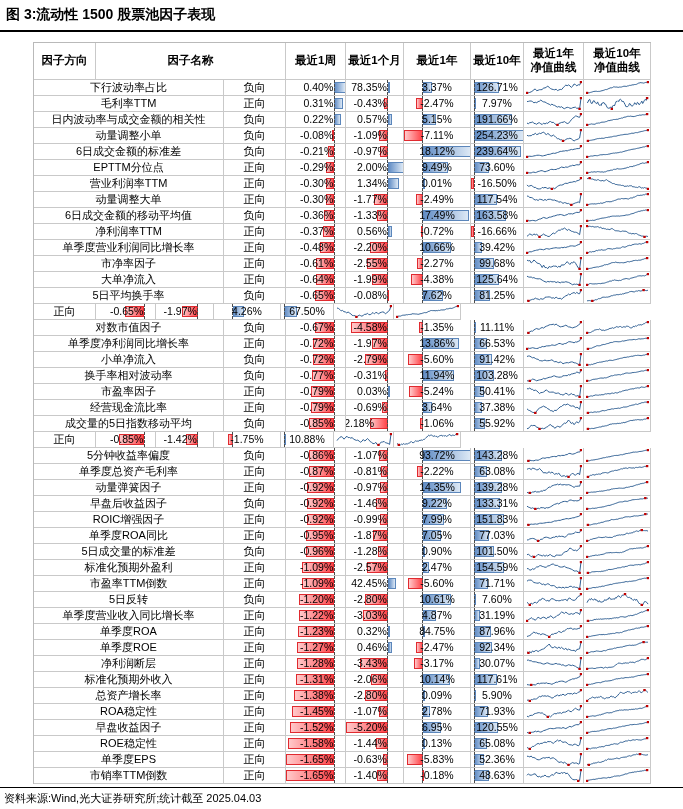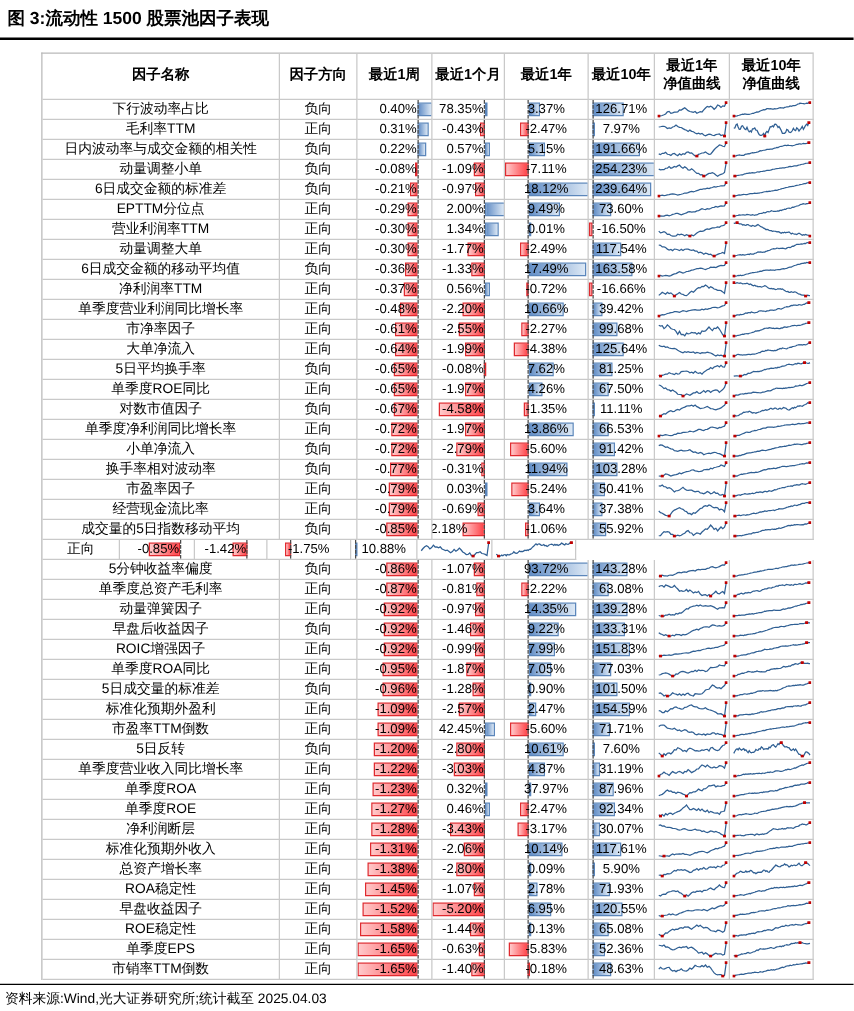--- a/index.html
+++ b/index.html
@@ -31,8 +31,8 @@
 
 <div class="ftable">
   <div class="tr">
+    <div class="td th c1">因子方向</div>
     <div class="td th c0">因子名称</div>
-    <div class="td th c1">因子方向</div>
     <div class="td th c2">最近1周</div>
     <div class="td th c3">最近1个月</div>
     <div class="td th c4">最近1年</div>

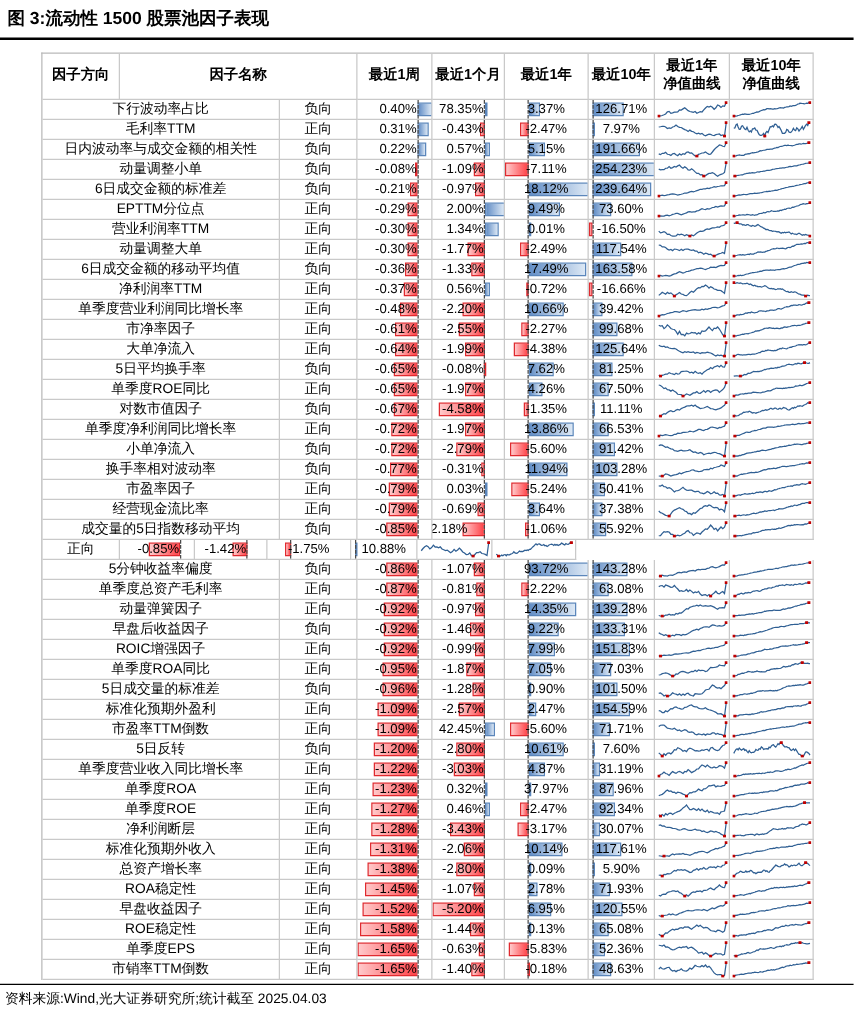--- a/index.html
+++ b/index.html
@@ -590,7 +590,6 @@
   </div>
 
   <div class="tr">
-    <div class="td name c0">单季度ROE同比</div>
     <div class="td dir c1">正向</div>
     <div class="td val c2">
           <span class="bar" style="width: 19.0244px; left: 29.2683px; background: linear-gradient(to left, rgb(255, 67, 72), rgb(255, 201, 202)); border: 1px solid rgb(224, 42, 47);"></span>

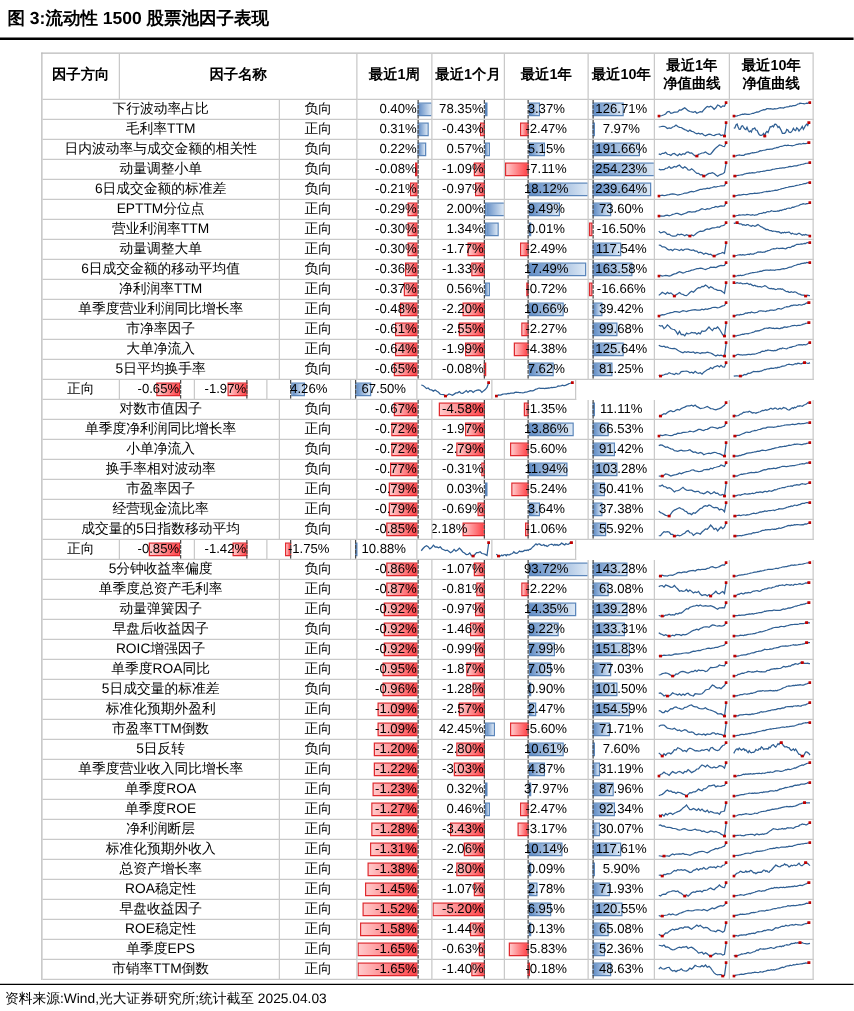--- a/index.html
+++ b/index.html
@@ -1383,7 +1383,7 @@
     <div class="td val c4">
           <span class="bar" style="width: 2.24655px; left: 18.7917px; background: linear-gradient(to right, rgb(99, 142, 198), rgb(220, 232, 245)); border: 1px solid rgb(91, 134, 187);"></span>
           <span class="axis" style="left: 18.2917px;"></span>
-          <span class="vtext center">37.97%</span>
+          <span class="vtext center">84.75%</span>
         </div>
     <div class="td val c5">
           <span class="bar" style="width: 17.2095px; left: 3.25955px; background: linear-gradient(to right, rgb(99, 142, 198), rgb(220, 232, 245)); border: 1px solid rgb(91, 134, 187);"></span>

